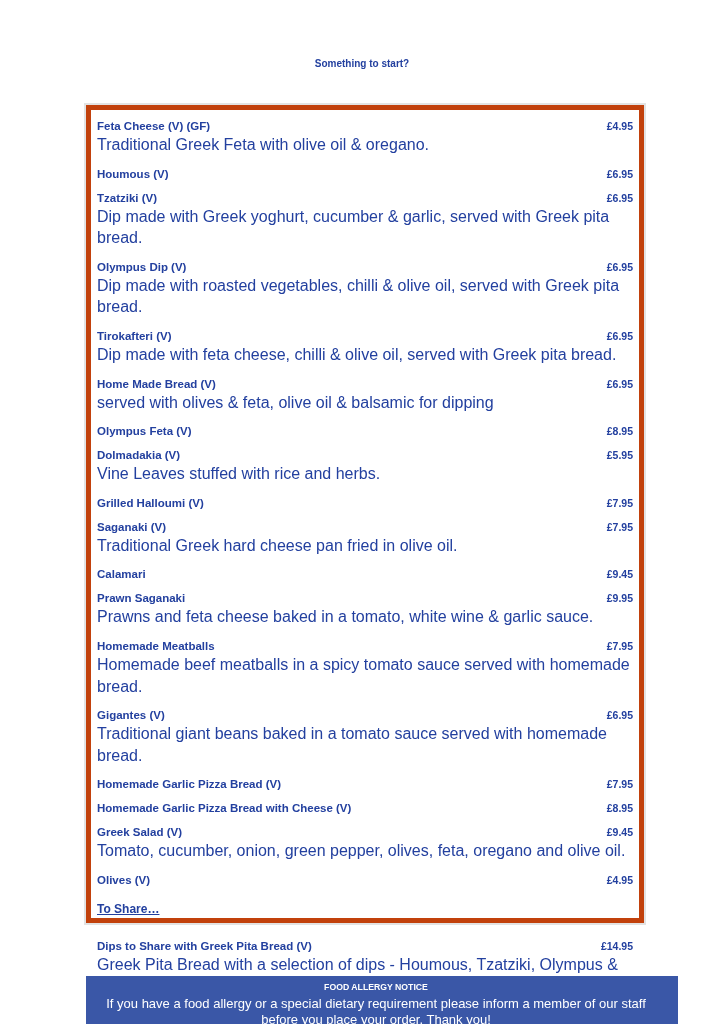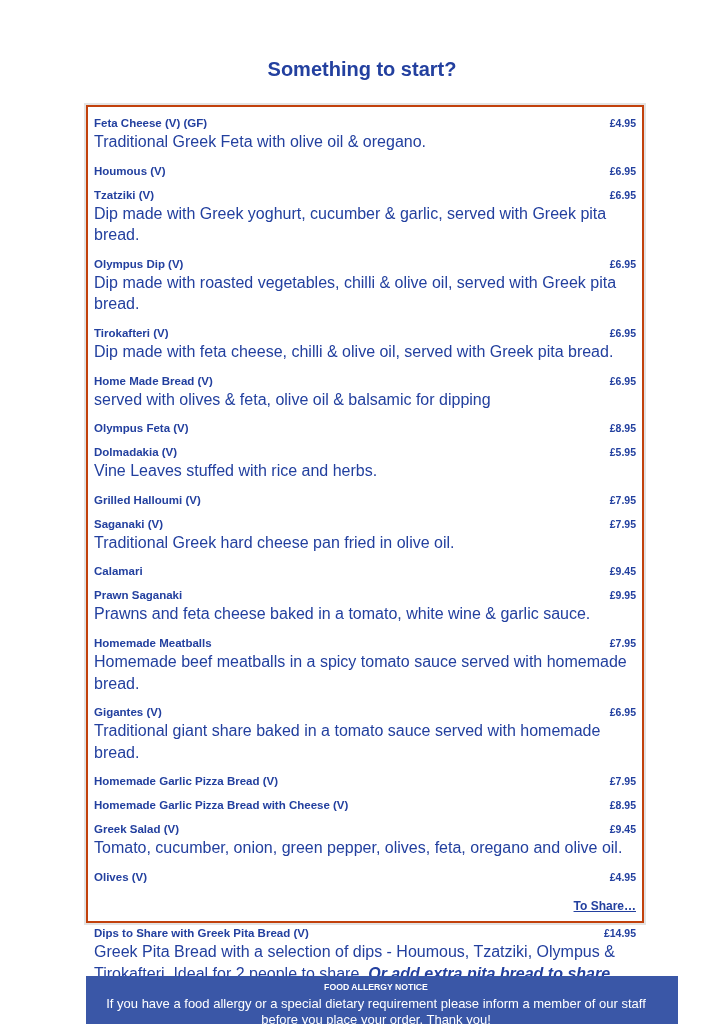--- a/index.html
+++ b/index.html
@@ -18,7 +18,7 @@
     left: 0;
     width: 100%;
     text-align: center;
-    font-size: 20px;
+    font-size: 10px;
     font-weight: bold;
     color: var(--accent, #23409f);
   }

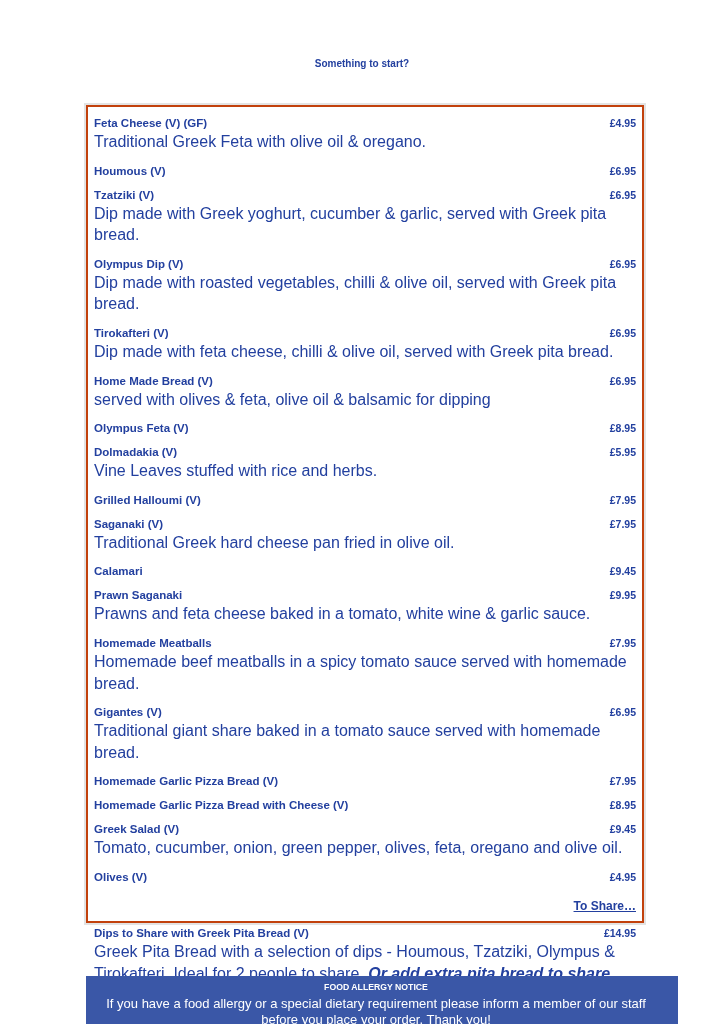--- a/index.html
+++ b/index.html
@@ -28,7 +28,7 @@
     top: 105px;
     width: 558px;
     height: 818px;
-    border: 2px solid #c2410c;
+    border: 5px solid #c2410c;
     box-shadow: 0 0 0 2px #e3e3e3;
     background: #ffffff;
     padding: 10px 6px 6px 6px;

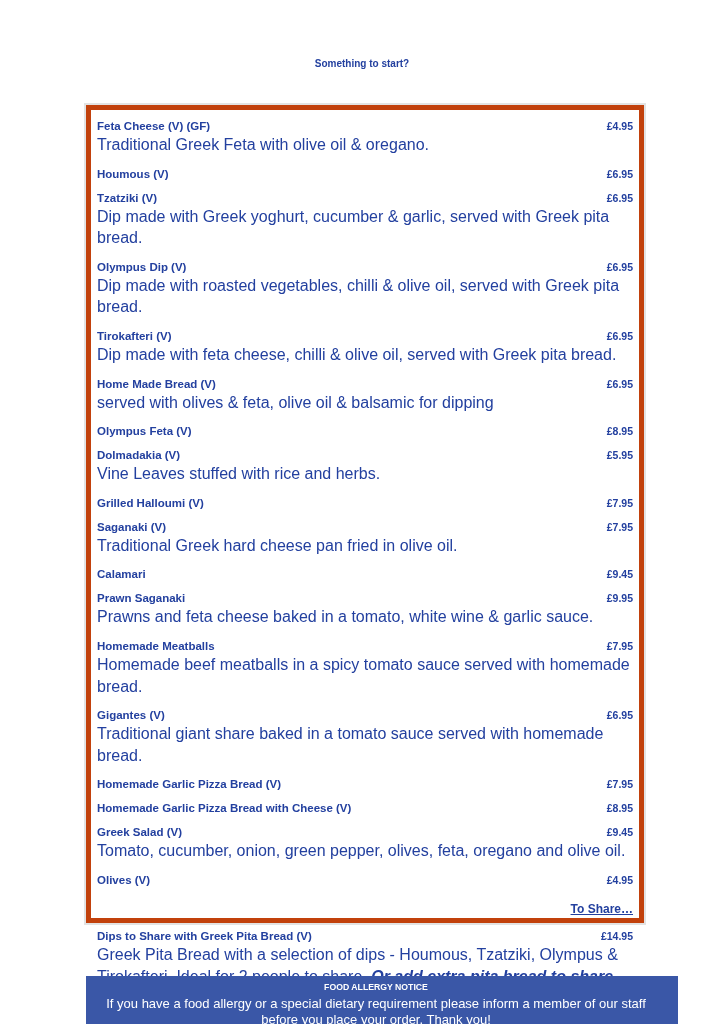--- a/index.html
+++ b/index.html
@@ -205,7 +205,7 @@
       <span class="item-name">Gigantes (V)</span>
       <span class="item-price">£6.95</span>
     </div>
-    <div class="item-desc">Traditional giant share baked in a tomato sauce served with homemade bread.</div>
+    <div class="item-desc">Traditional giant beans baked in a tomato sauce served with homemade bread.</div>
   </div>
 
   <div class="menu-item">

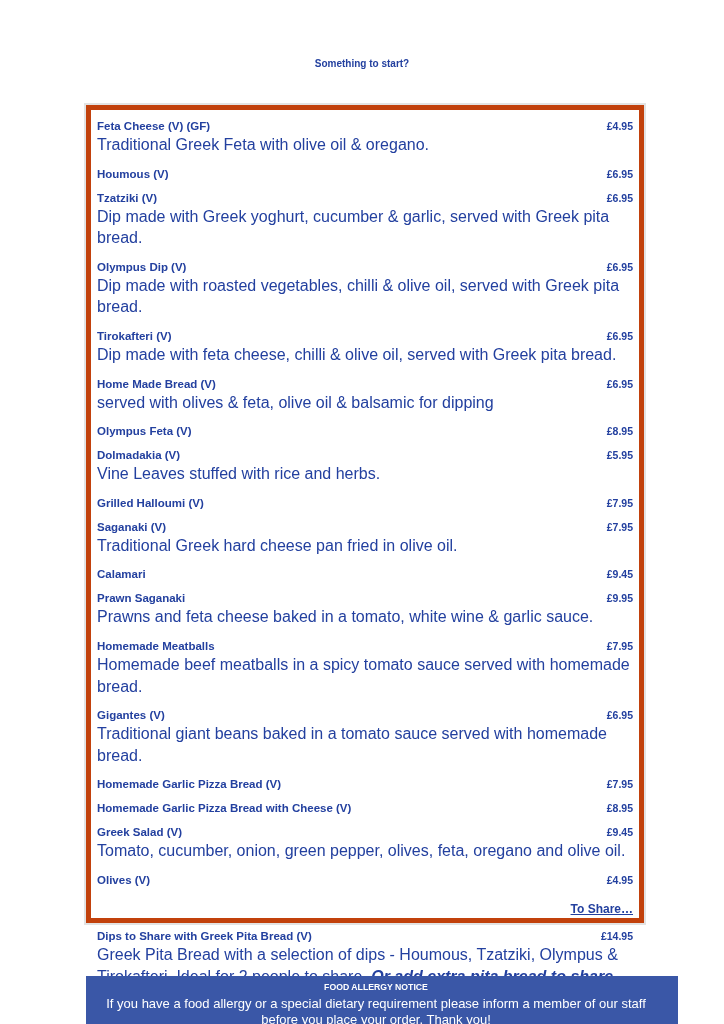--- a/index.html
+++ b/index.html
@@ -62,12 +62,12 @@
     font-style: italic;
   }
   .share-heading {
-    text-align: right;
+    text-align: left;
     font-size: 12px;
     font-weight: bold;
     text-decoration: underline;
     color: var(--accent, #23409f);
-    margin: 16px 0 14px 0;
+    margin: 16px 0 24px 0;
   }
   .footer-bar {
     position: absolute;

